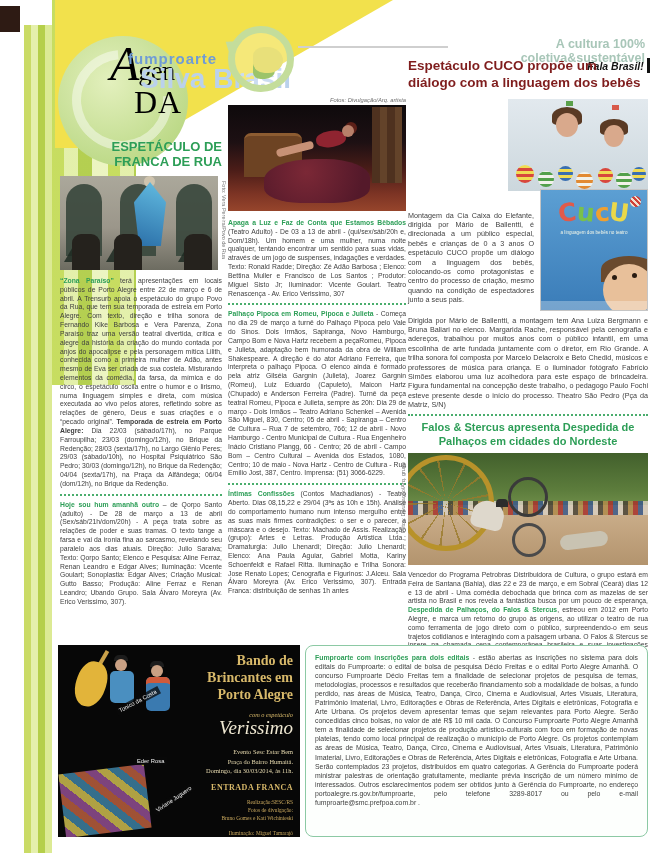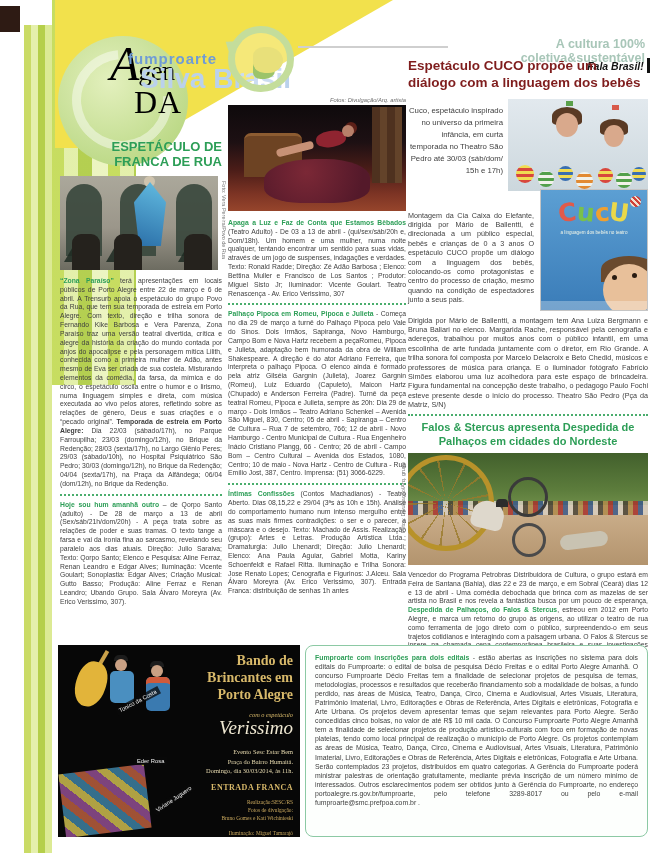--- a/index.html
+++ b/index.html
@@ -227,7 +227,6 @@
   <div class="abs right-col">
     <h2 class="cuco-head">Espetáculo CUCO propõe um diálogo com a linguagem dos bebês</h2>
     <div class="cuco-row1">
-      <div class="cuco-intro">Cuco, espetáculo inspirado no universo da primeira infância, em curta temporada no Theatro São Pedro até 30/03 (sáb/dom/ 15h e 17h)</div>
       <div class="photo3">
         <div class="flag" style="left:58px; top:2px; background:#5aa04a;"></div>
         <div class="flag" style="left:104px; top:6px; background:#d85a4a;"></div>

